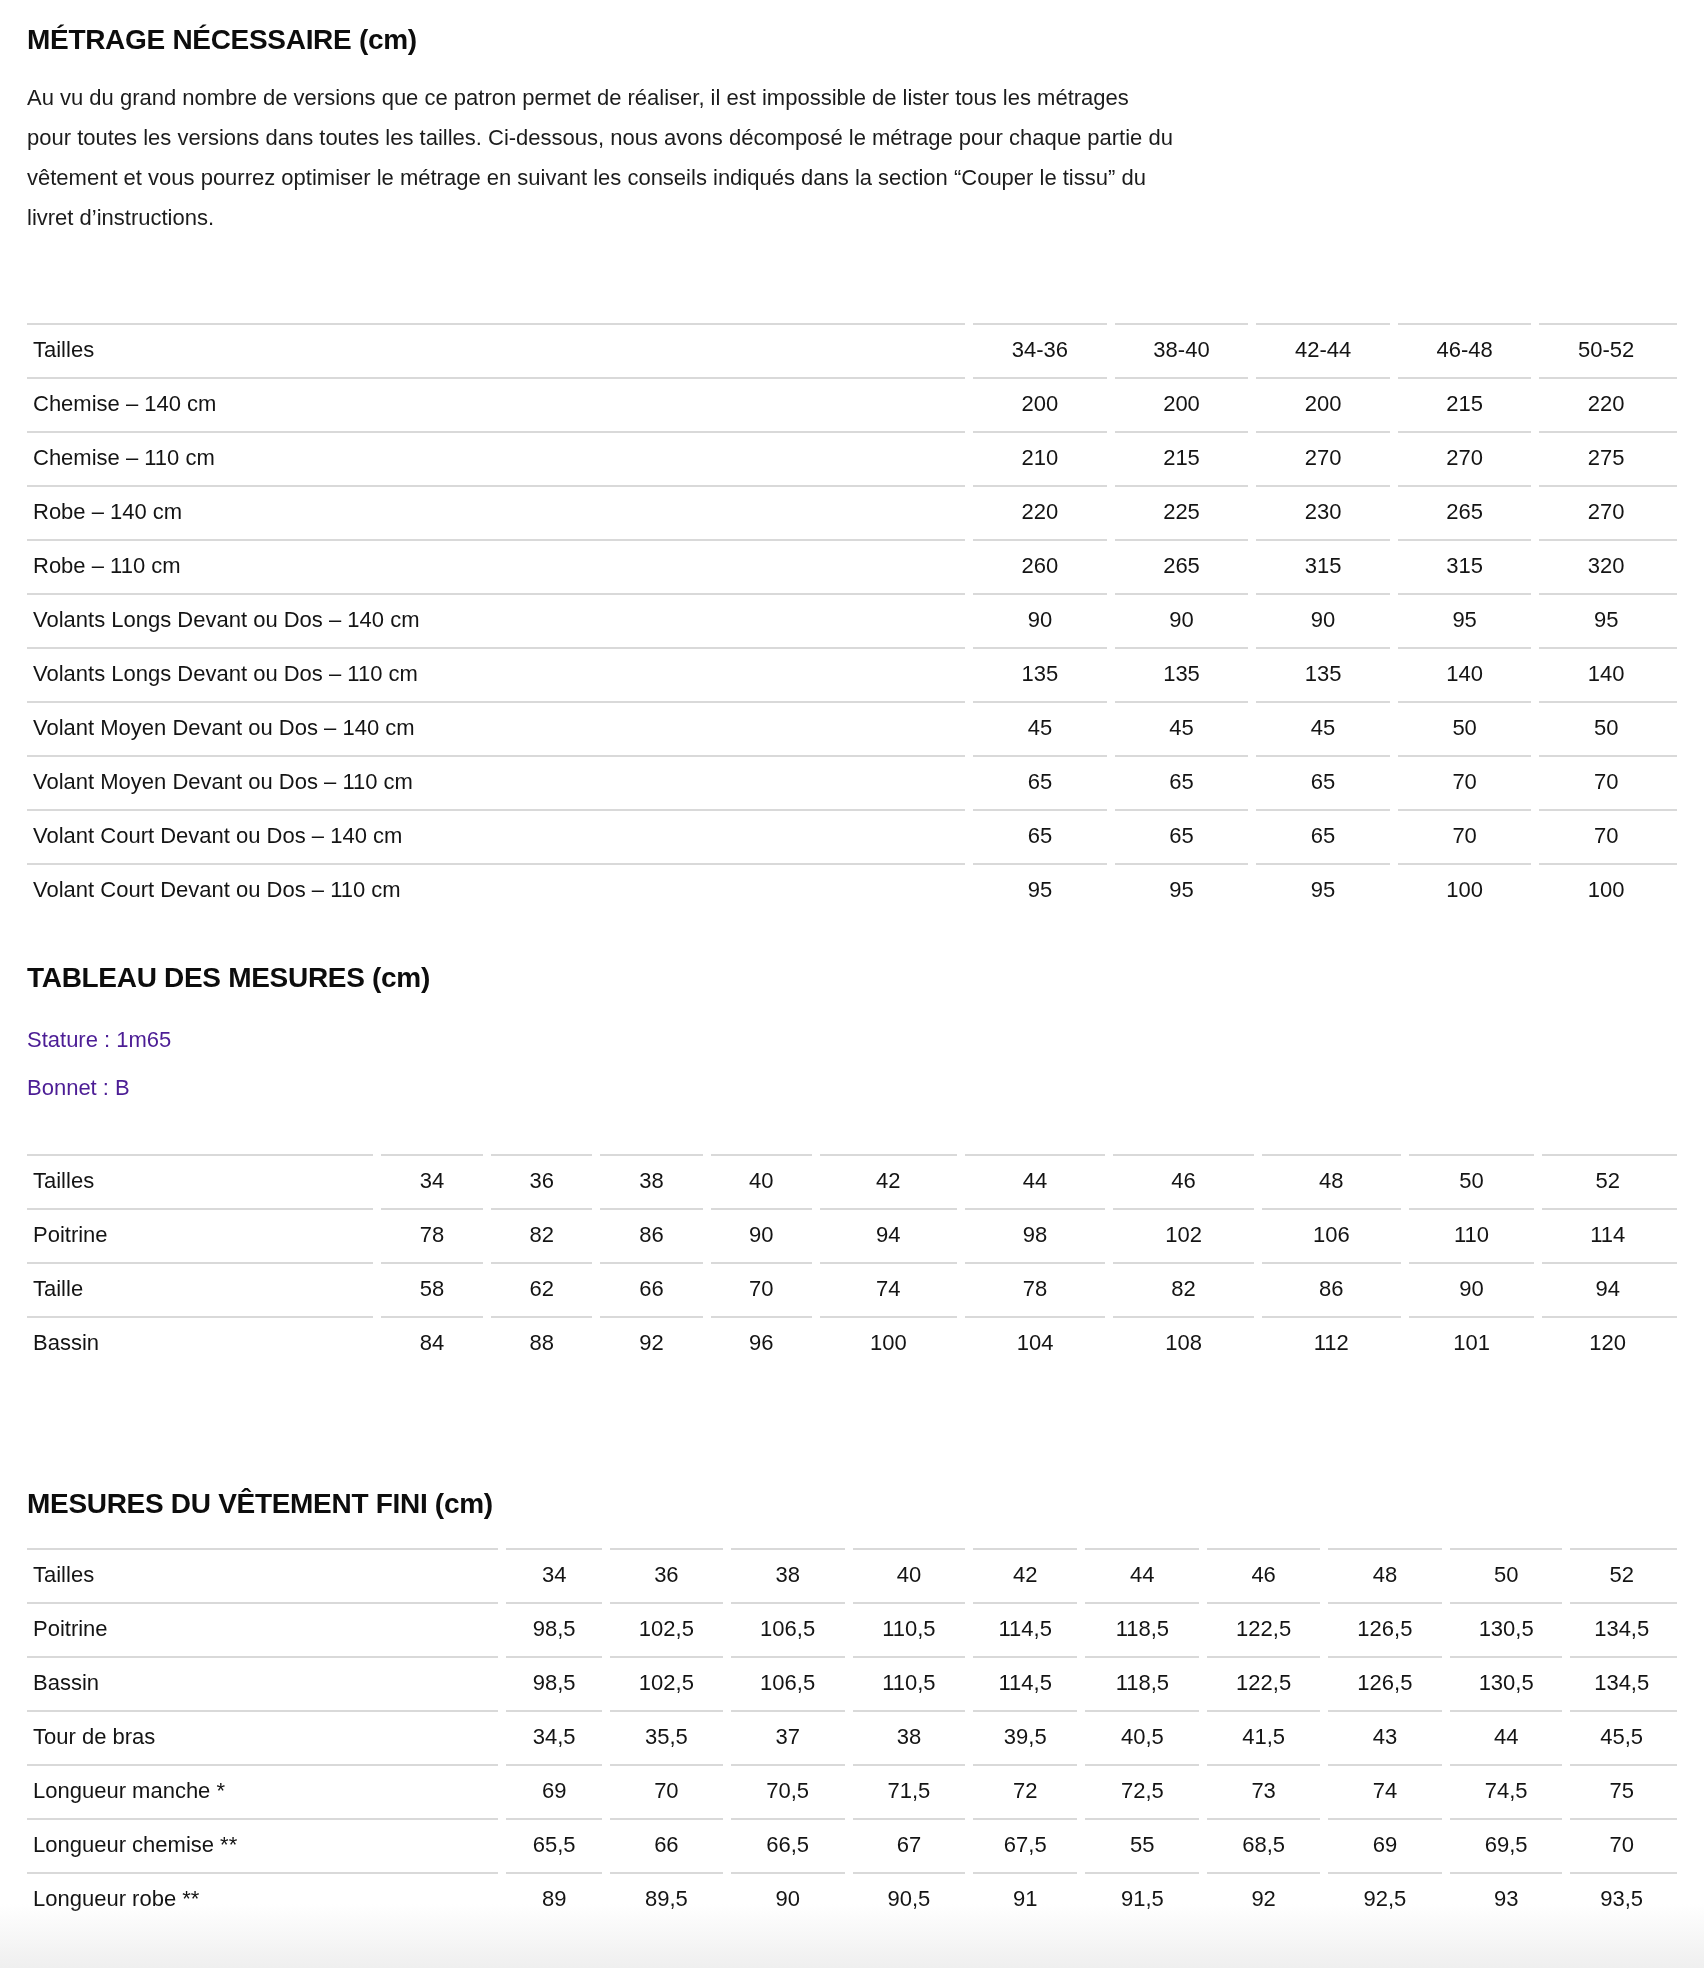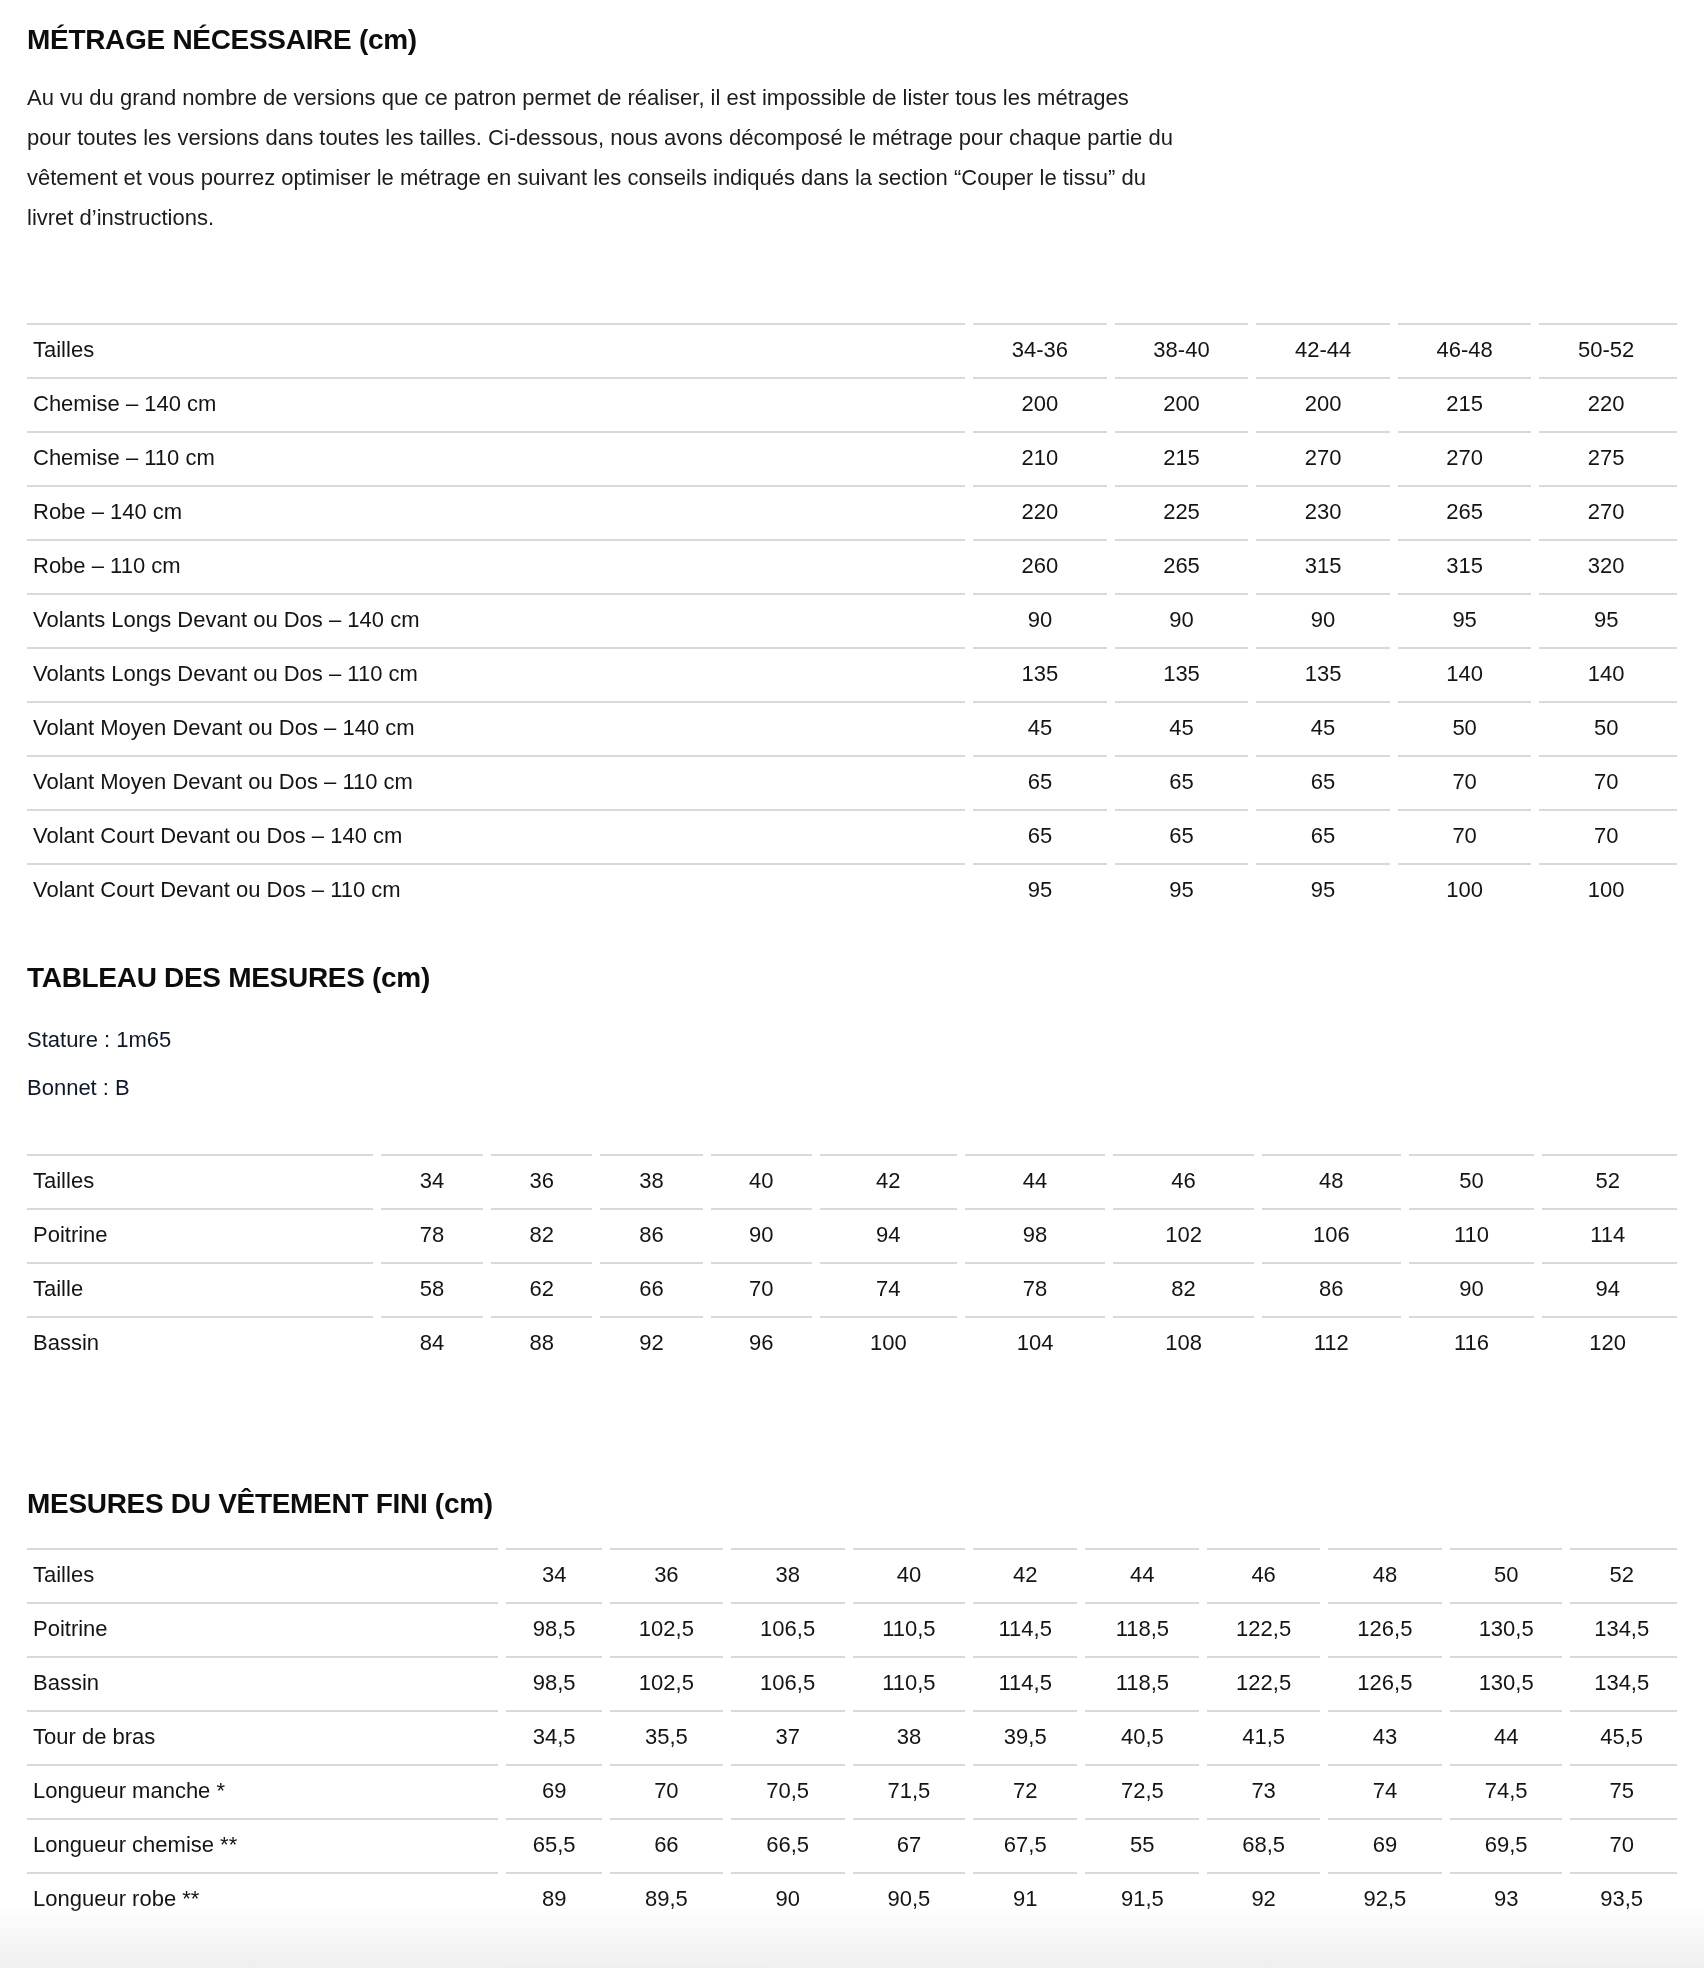--- a/index.html
+++ b/index.html
@@ -36,7 +36,7 @@
     margin-top: 22px;
     font-size: 22px;
     line-height: 48px;
-    color: #0f172a;
+    color: #4c1d95;
   }
 
   table {

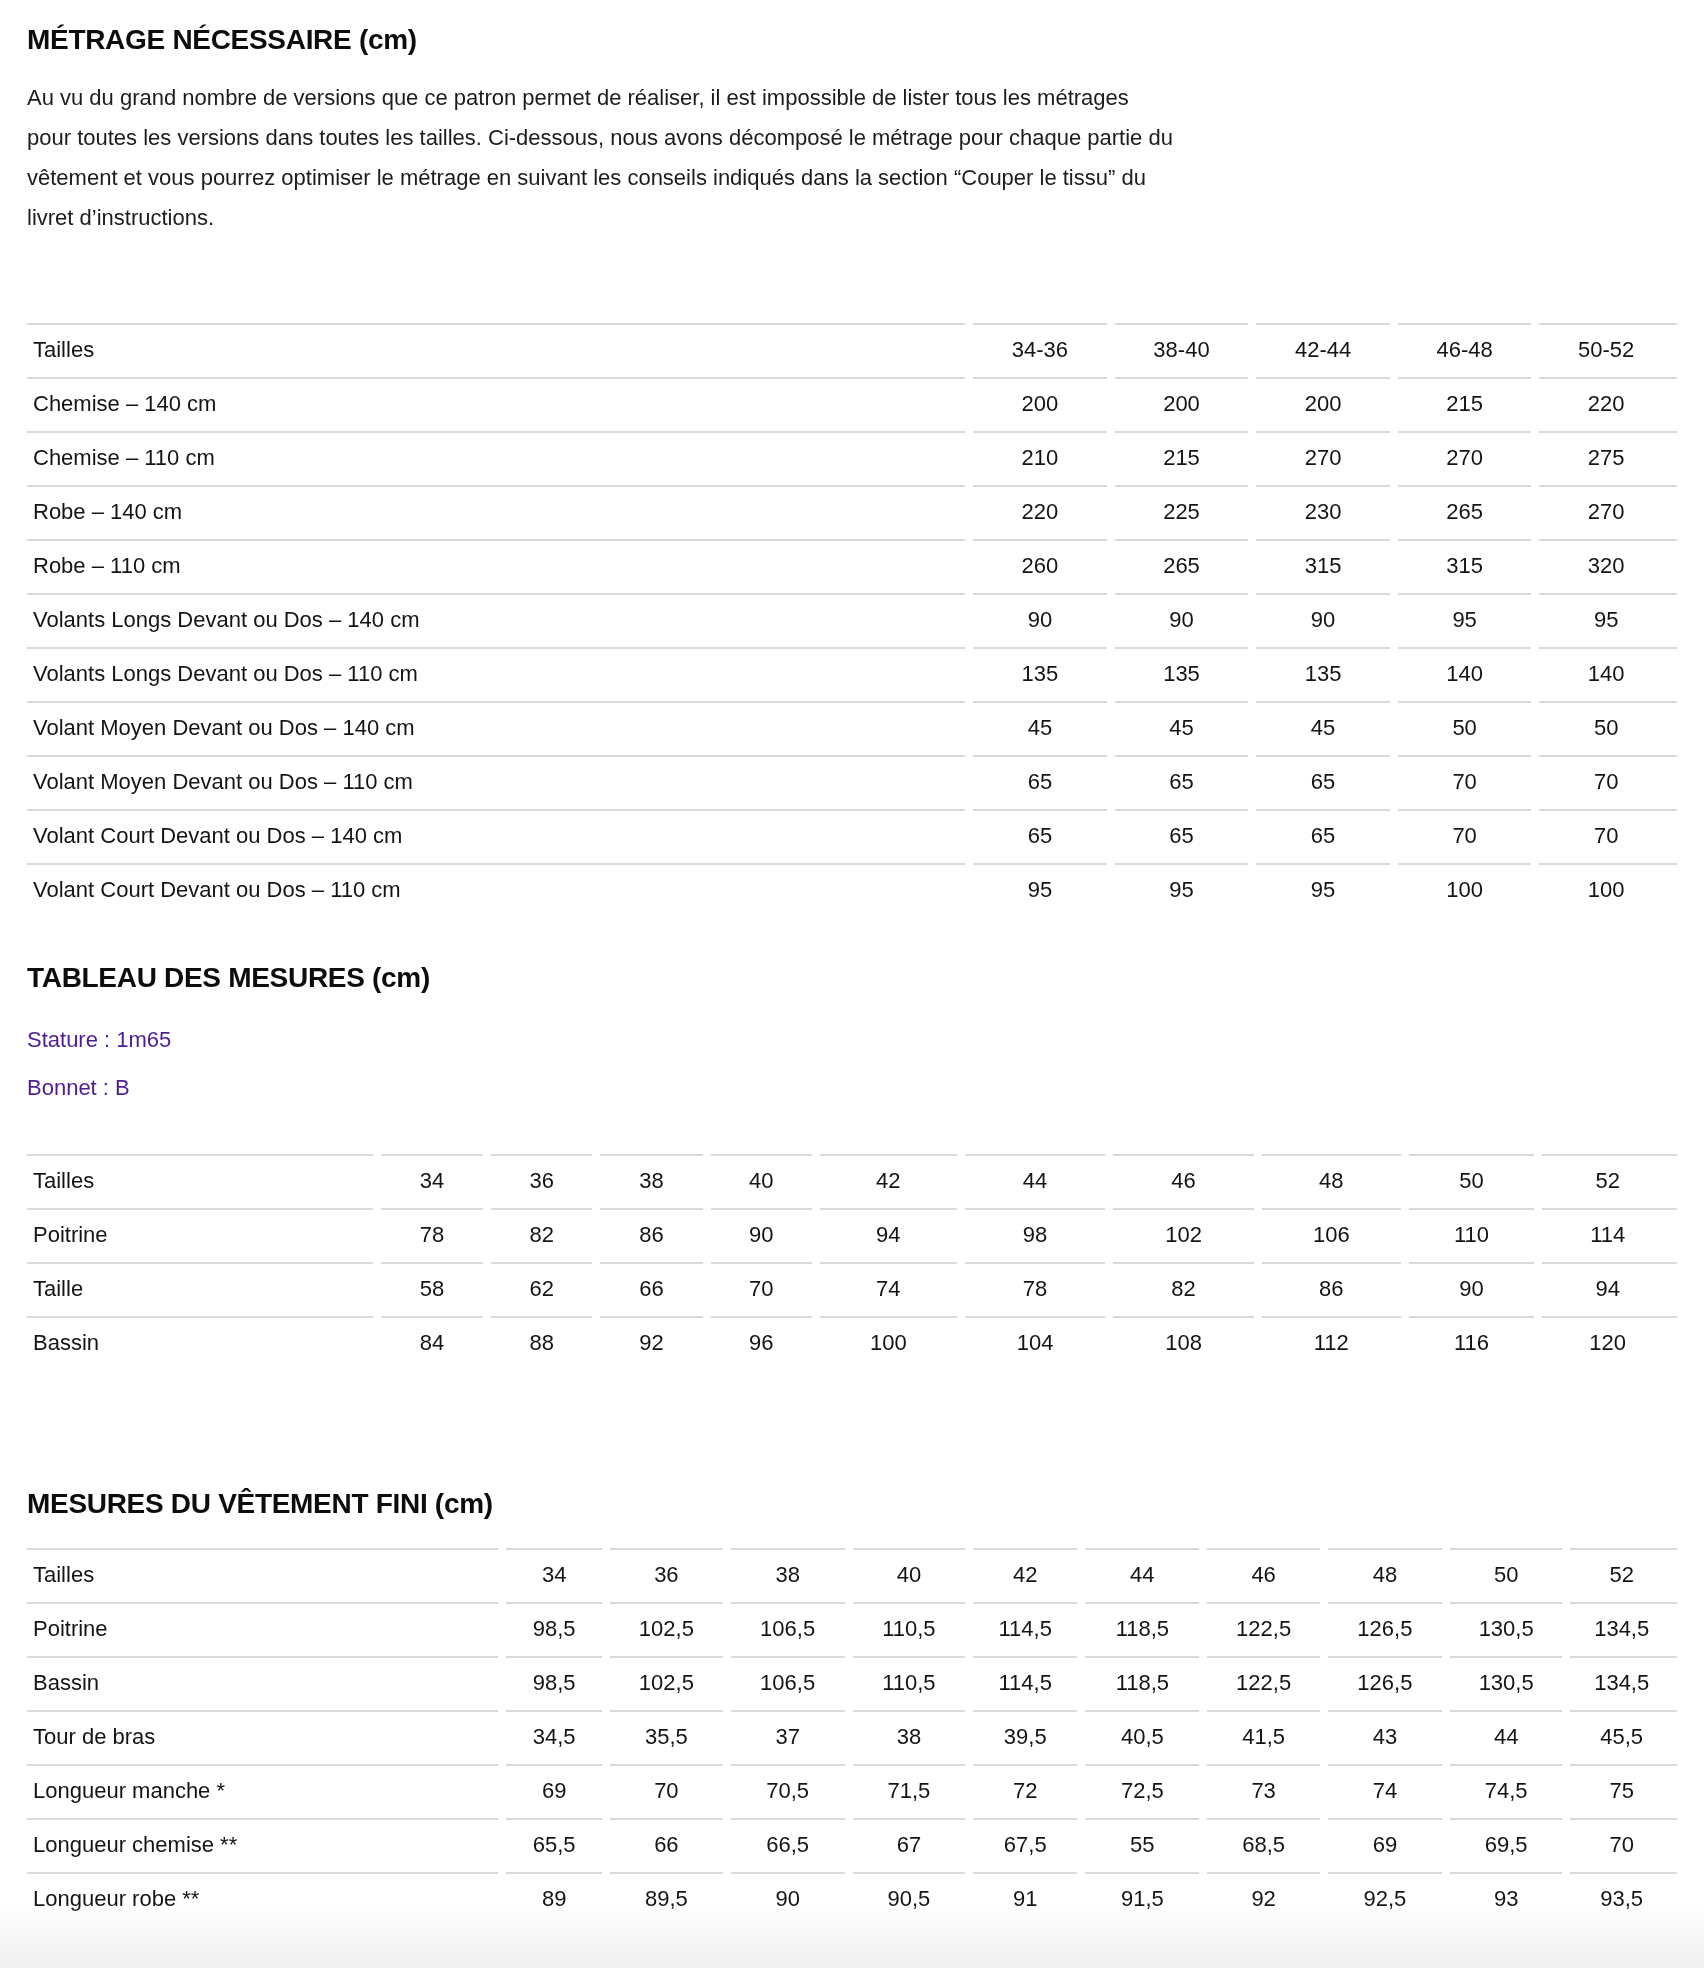--- a/index.html
+++ b/index.html
@@ -269,7 +269,7 @@
             <td class="num">104</td>
             <td class="num">108</td>
             <td class="num">112</td>
-            <td class="num">116</td>
+            <td class="num">101</td>
             <td class="num">120</td>
           </tr>
         </tbody>

